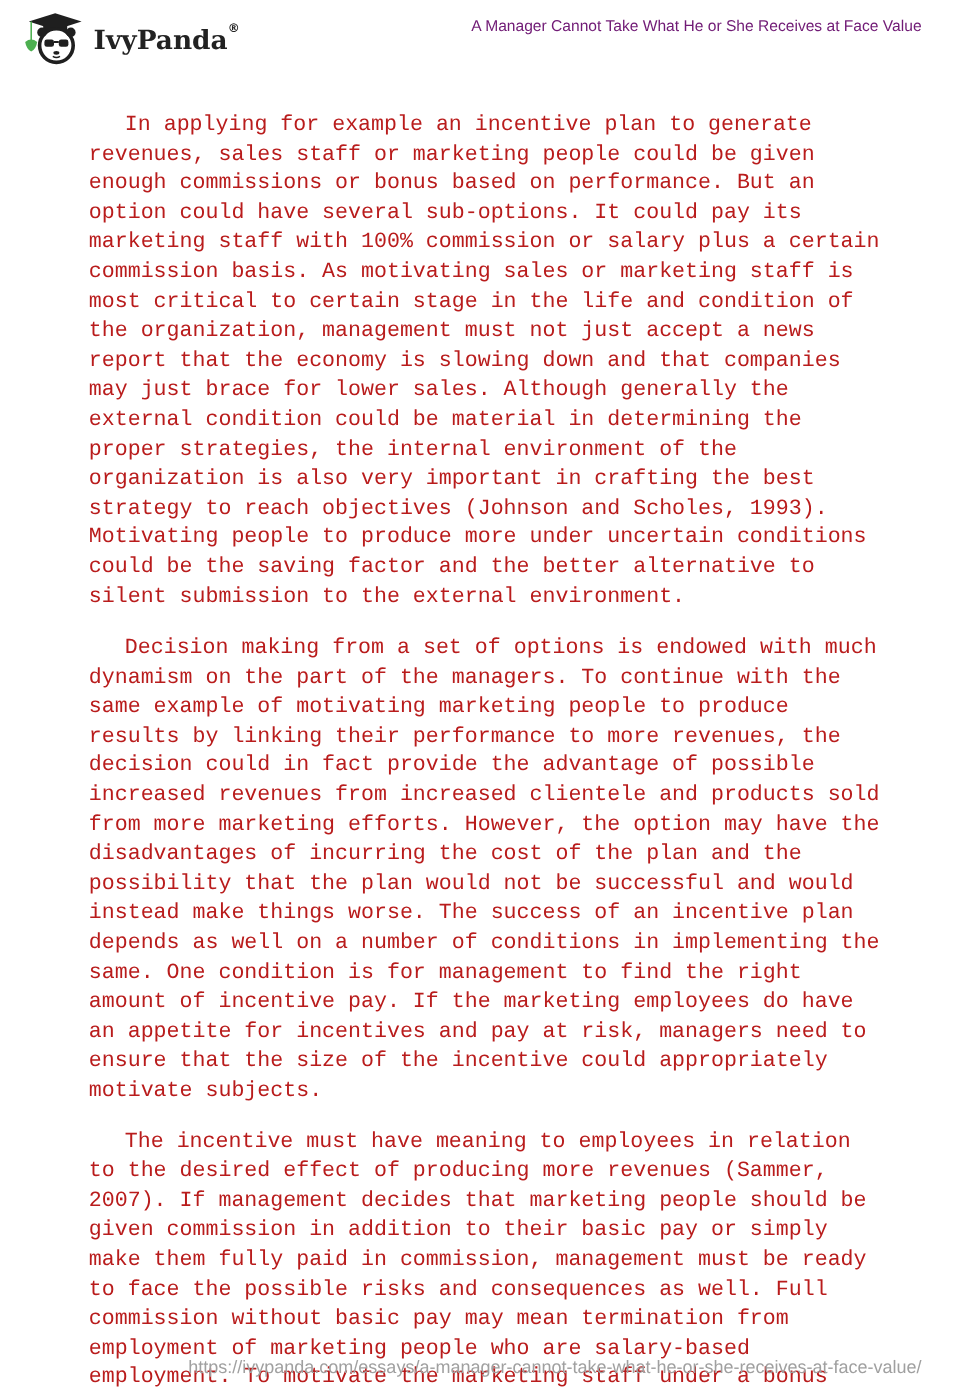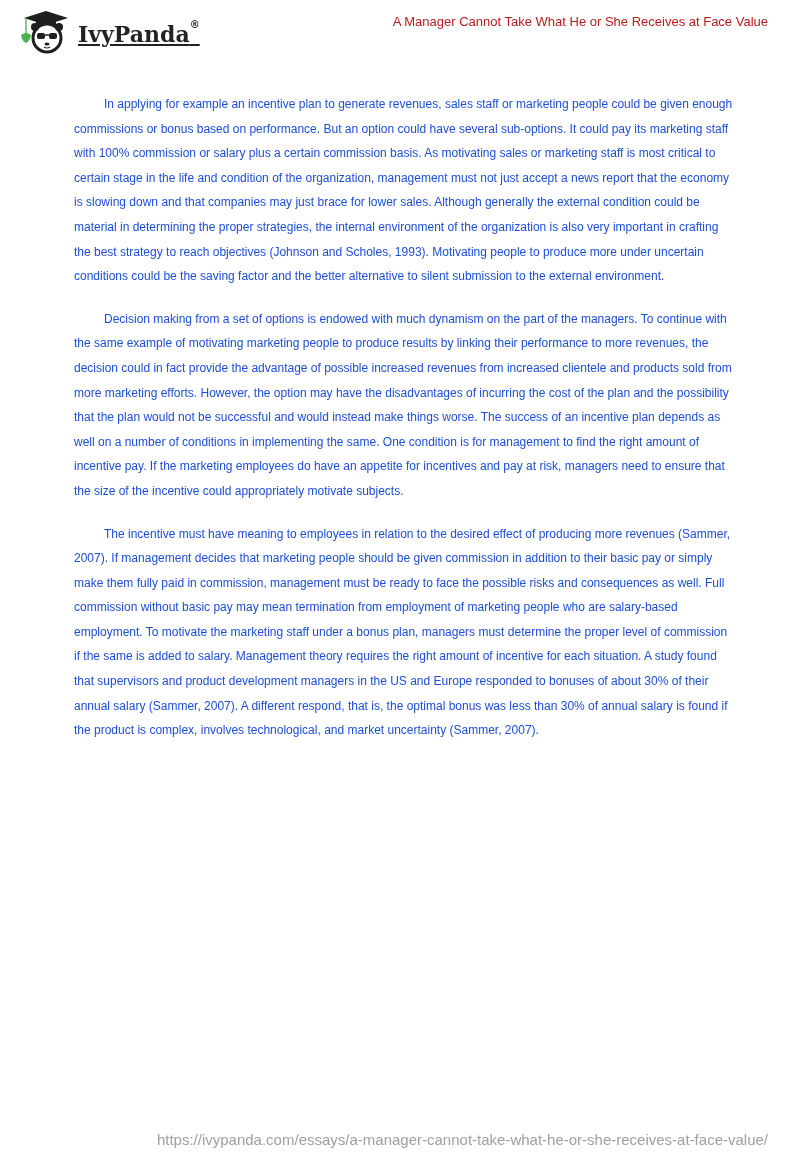--- a/index.html
+++ b/index.html
@@ -43,7 +43,6 @@
       margin-left: 6px;
       letter-spacing: 0px;
       margin-top: 4px;
-      text-decoration: underline;
     }
     .logo-reg {
       font-family: "DejaVu Sans", sans-serif;

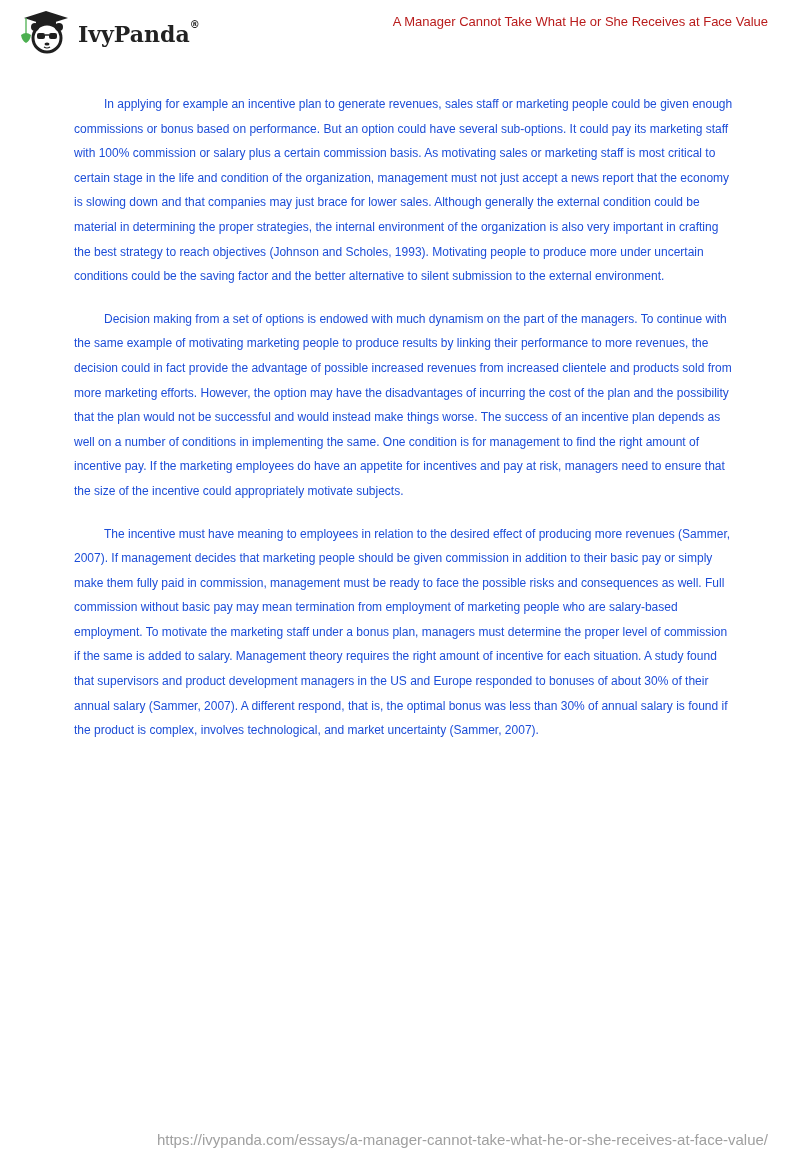--- a/index.html
+++ b/index.html
@@ -57,7 +57,7 @@
       right: 32px;
       top: 14px;
       font-size: 13px;
-      color: #b91c1c;
+      color: #701a75;
       white-space: nowrap;
     }
     .content {

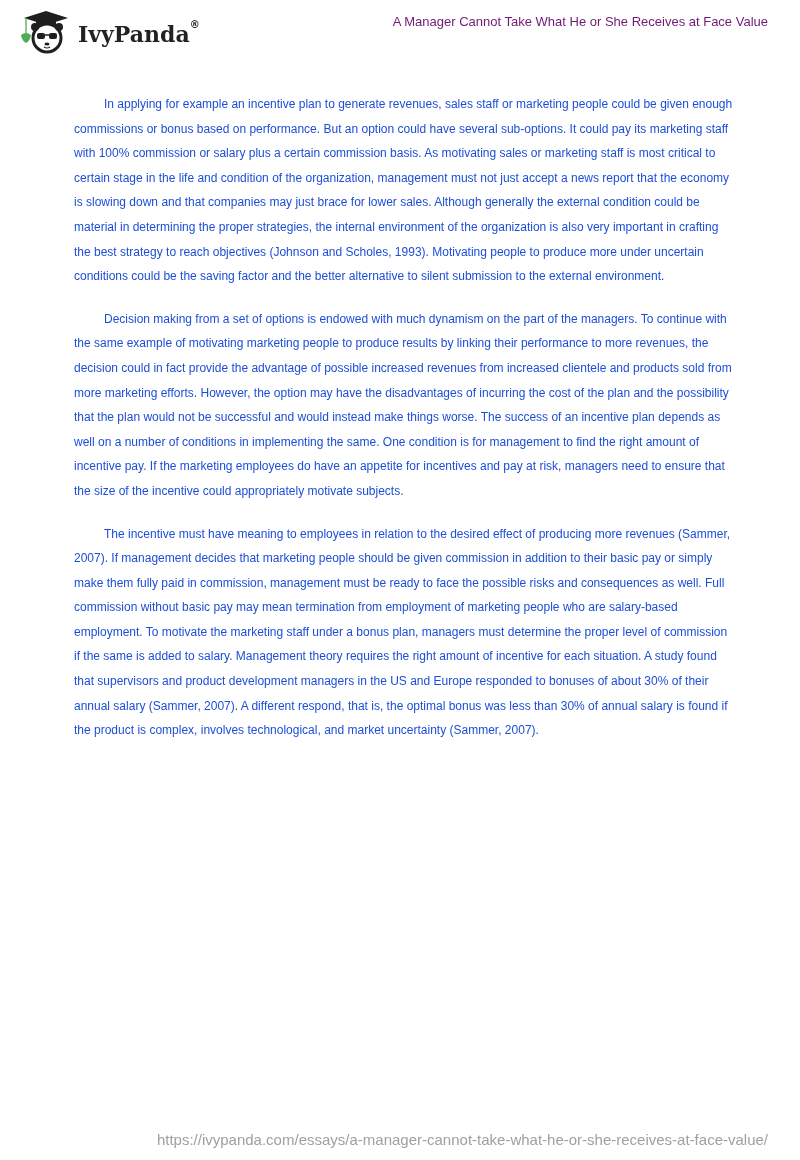--- a/index.html
+++ b/index.html
@@ -68,10 +68,11 @@
     }
     .content p {
       margin: 0 0 18px 0;
-      font-size: 12px;
+      font-size: 18px;
       line-height: 24.6px;
       text-indent: 30px;
-      color: #1d4ed8;
+      color: #b91c1c;
+      font-family: Liberation Mono, monospace;
     }
     .footer-url {
       position: absolute;

